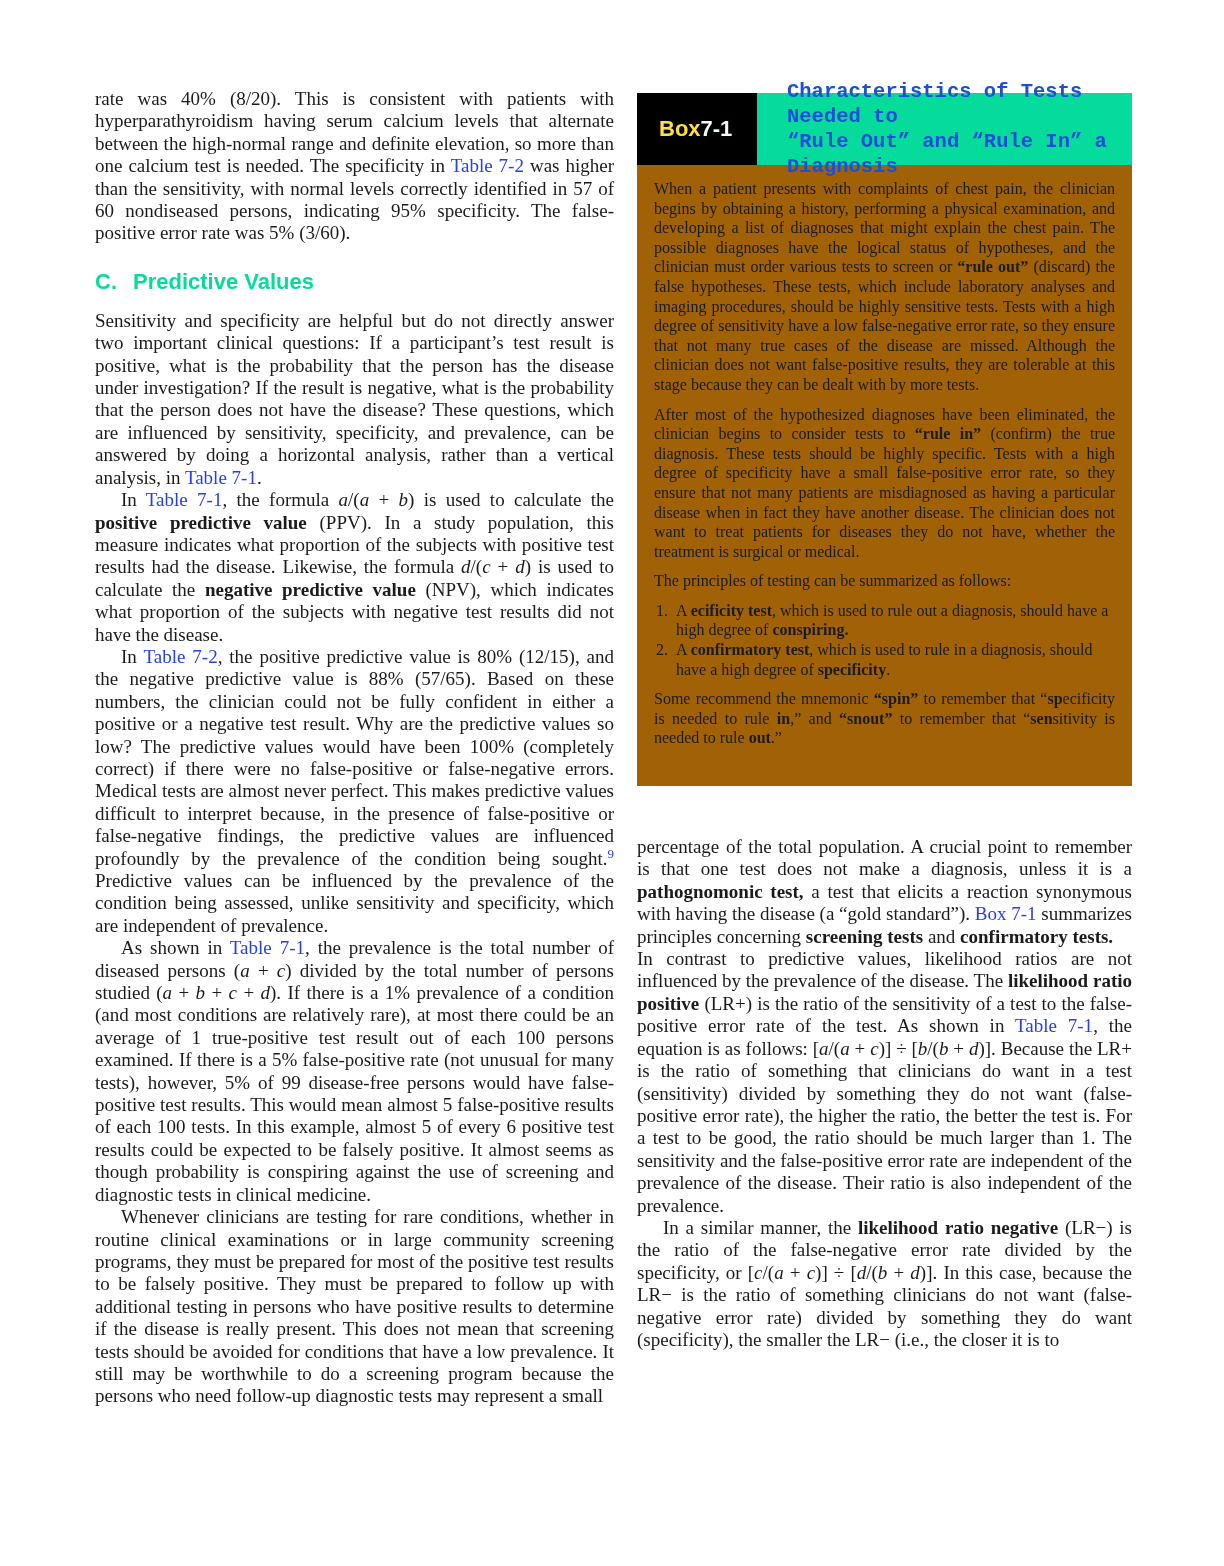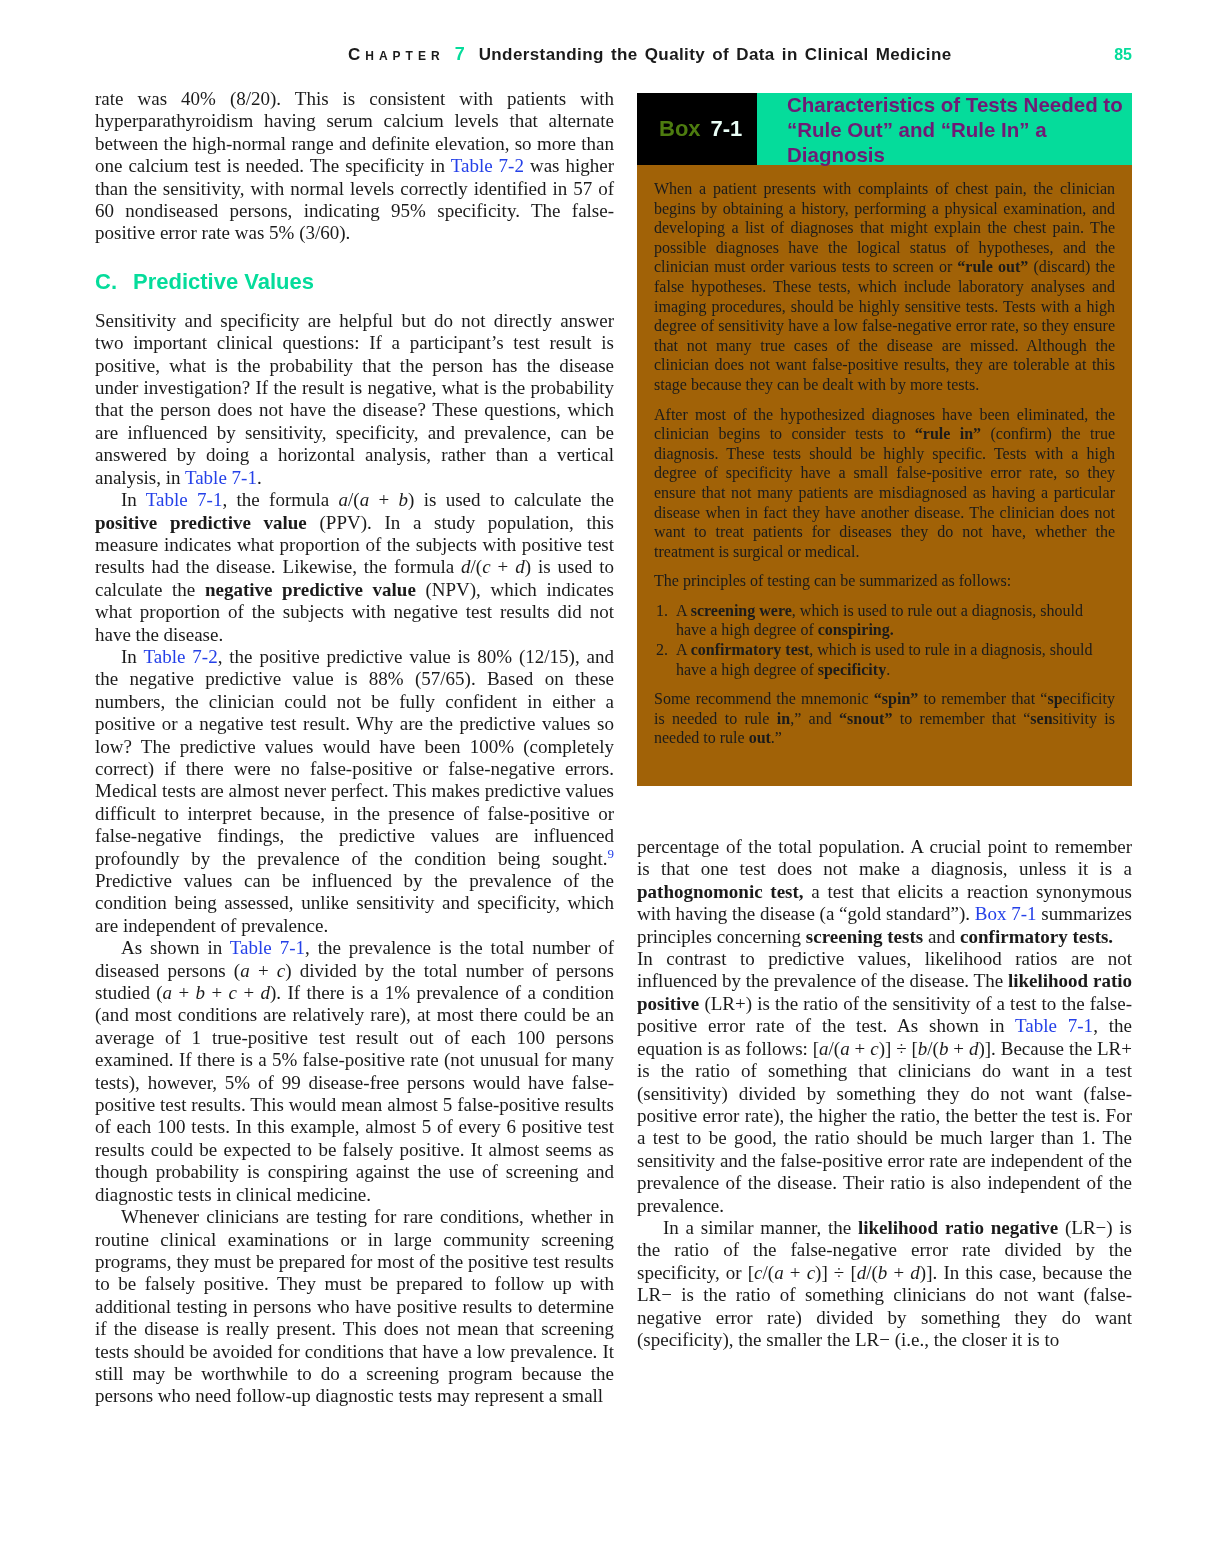--- a/index.html
+++ b/index.html
@@ -66,14 +66,6 @@
 
 <div class="page">
 
-  <header class="page-header">
-    <div class="chap-block">
-      <span class="chap-word">Chapter</span>
-      <span class="chap-num">7</span>
-      <span class="chap-title">Understanding the Quality of Data in Clinical Medicine</span>
-    </div>
-    <span class="page-num">85</span>
-  </header>
 
   <div class="col col-left">
     <p><span>rate was 40% (8/20). This is consistent with patients with hyperparathyroidism having serum calcium levels that alternate between the high-normal range and definite elevation, so more than one calcium test is needed. The specificity in </span><span class="seg-link">Table 7-2</span><span> was higher than the sensitivity, with normal levels correctly identified in 57 of 60 nondiseased persons, indicating 95% specificity. The false-positive error rate was 5% (3/60).</span></p>

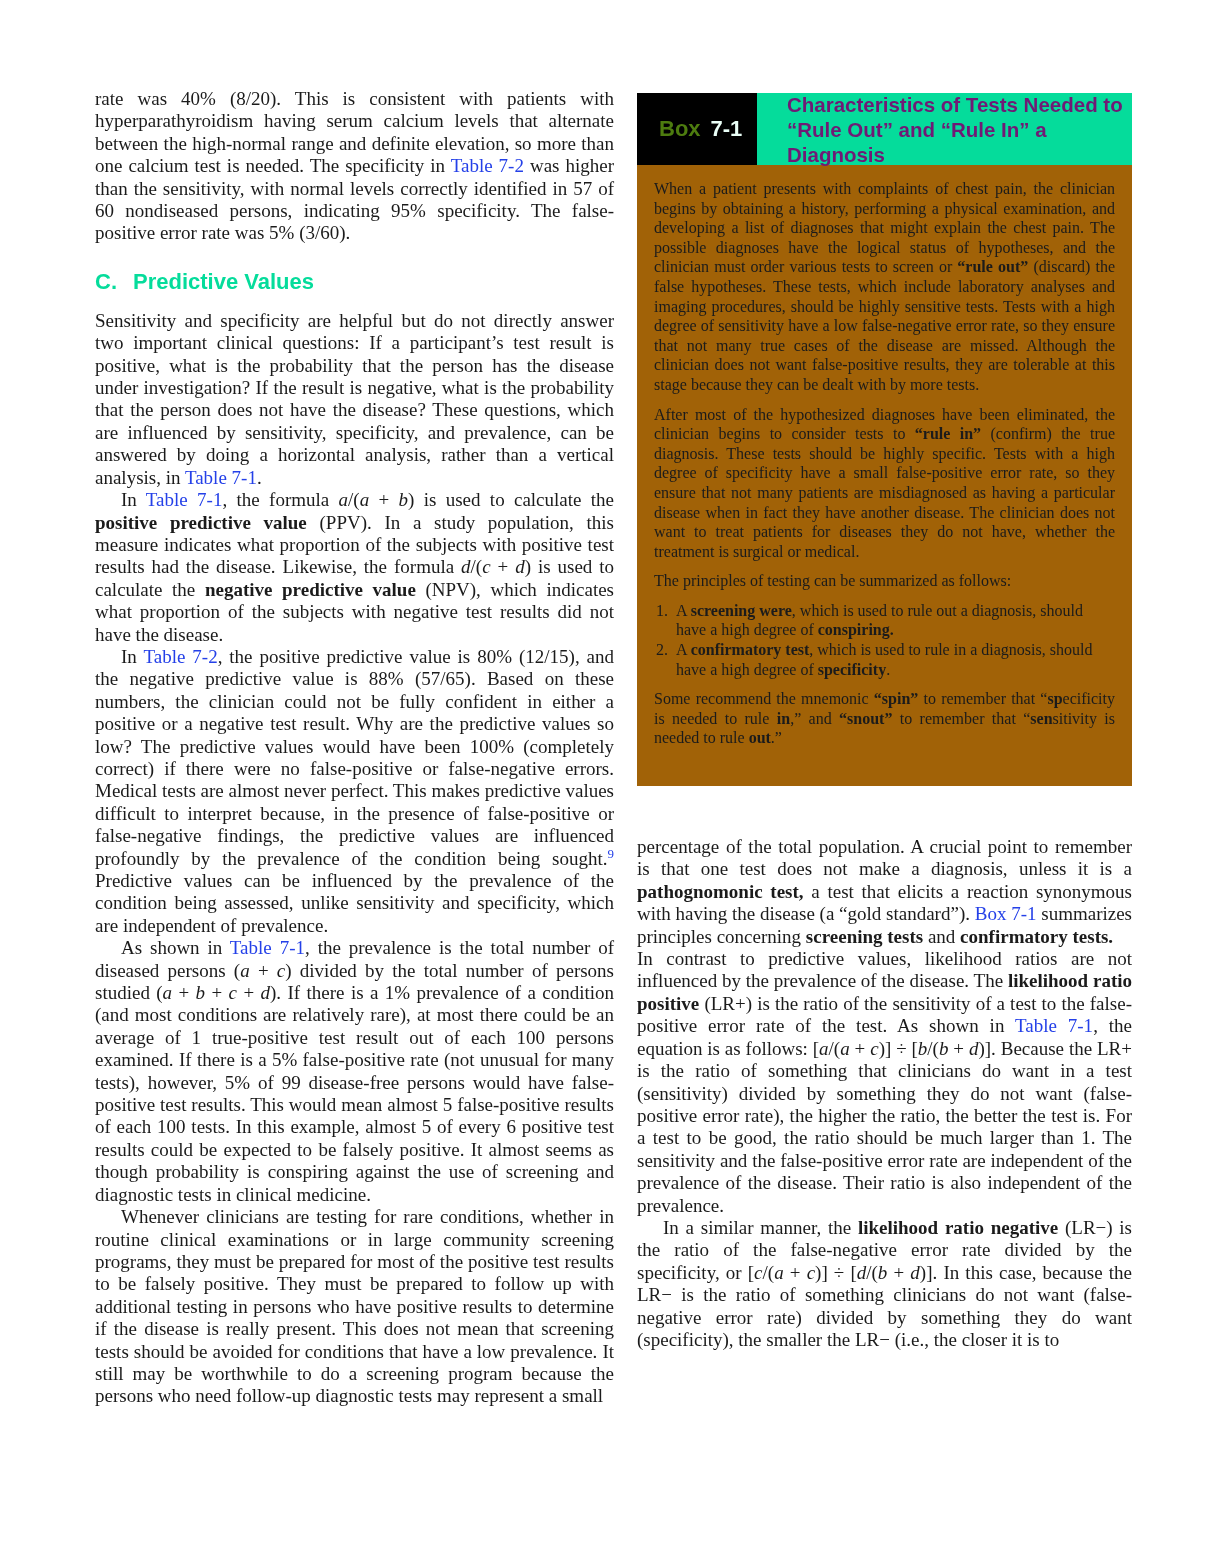--- a/index.html
+++ b/index.html
@@ -43,8 +43,8 @@
   .box-label-word{color:#4d7c0f;margin-right:10px;}
   .box-label-num{color:#EAFFF7;}
   .box-title{
-    flex:1;background:#05DC9B;color:#701a75;display:flex;align-items:center;
-    padding-left:30px;font-size:20.5px;line-height:25px;
+    flex:1;background:#05DC9B;color:#1d4ed8;display:flex;align-items:center;
+    padding-left:30px;font-size:20.5px;line-height:25px;font-family:Liberation Mono, monospace;
   }
   .box-title-text{white-space:pre-line;}
   .box-body{background:#a16207;padding:14px 17px 22px 17px;}

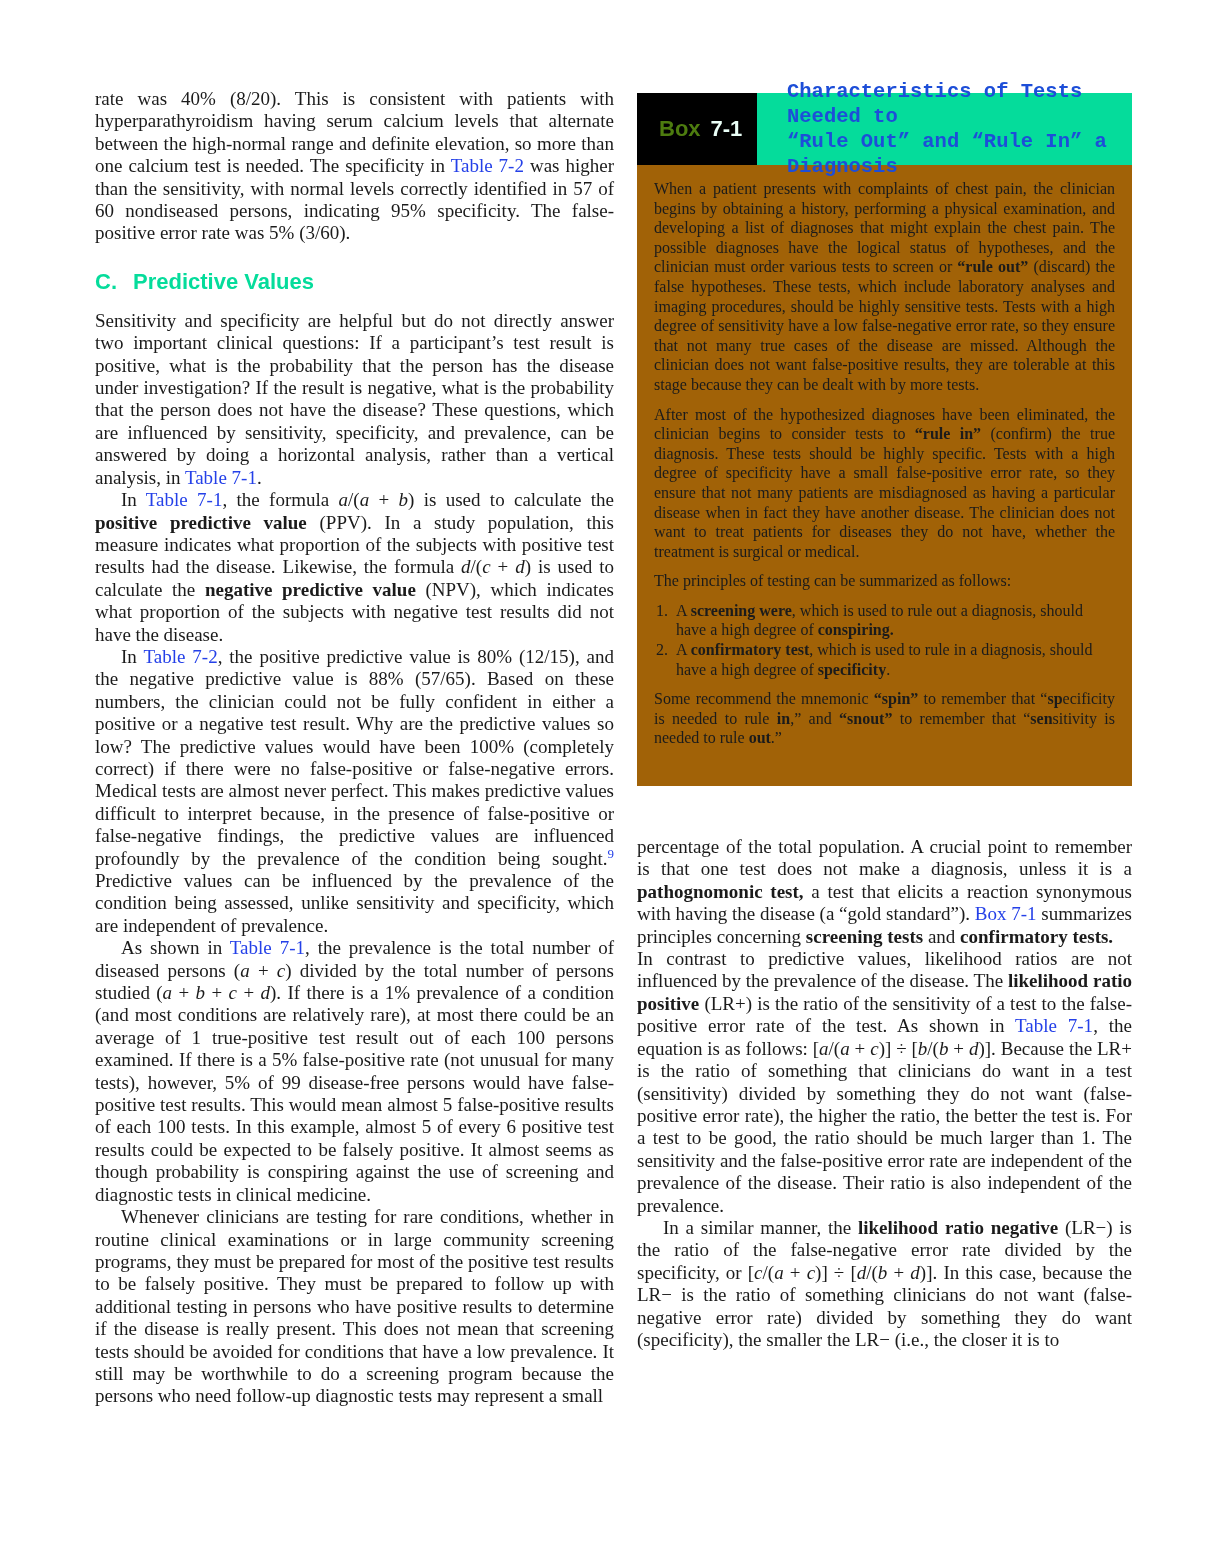--- a/index.html
+++ b/index.html
@@ -40,7 +40,7 @@
     width:120px;background:#000000;display:flex;align-items:center;
     padding-left:22px;box-sizing:border-box;font-size:22px;
   }
-  .box-label-word{color:#4d7c0f;margin-right:10px;}
+  .box-label-word{color:#fde047;margin-right:0;}
   .box-label-num{color:#EAFFF7;}
   .box-title{
     flex:1;background:#05DC9B;color:#1d4ed8;display:flex;align-items:center;

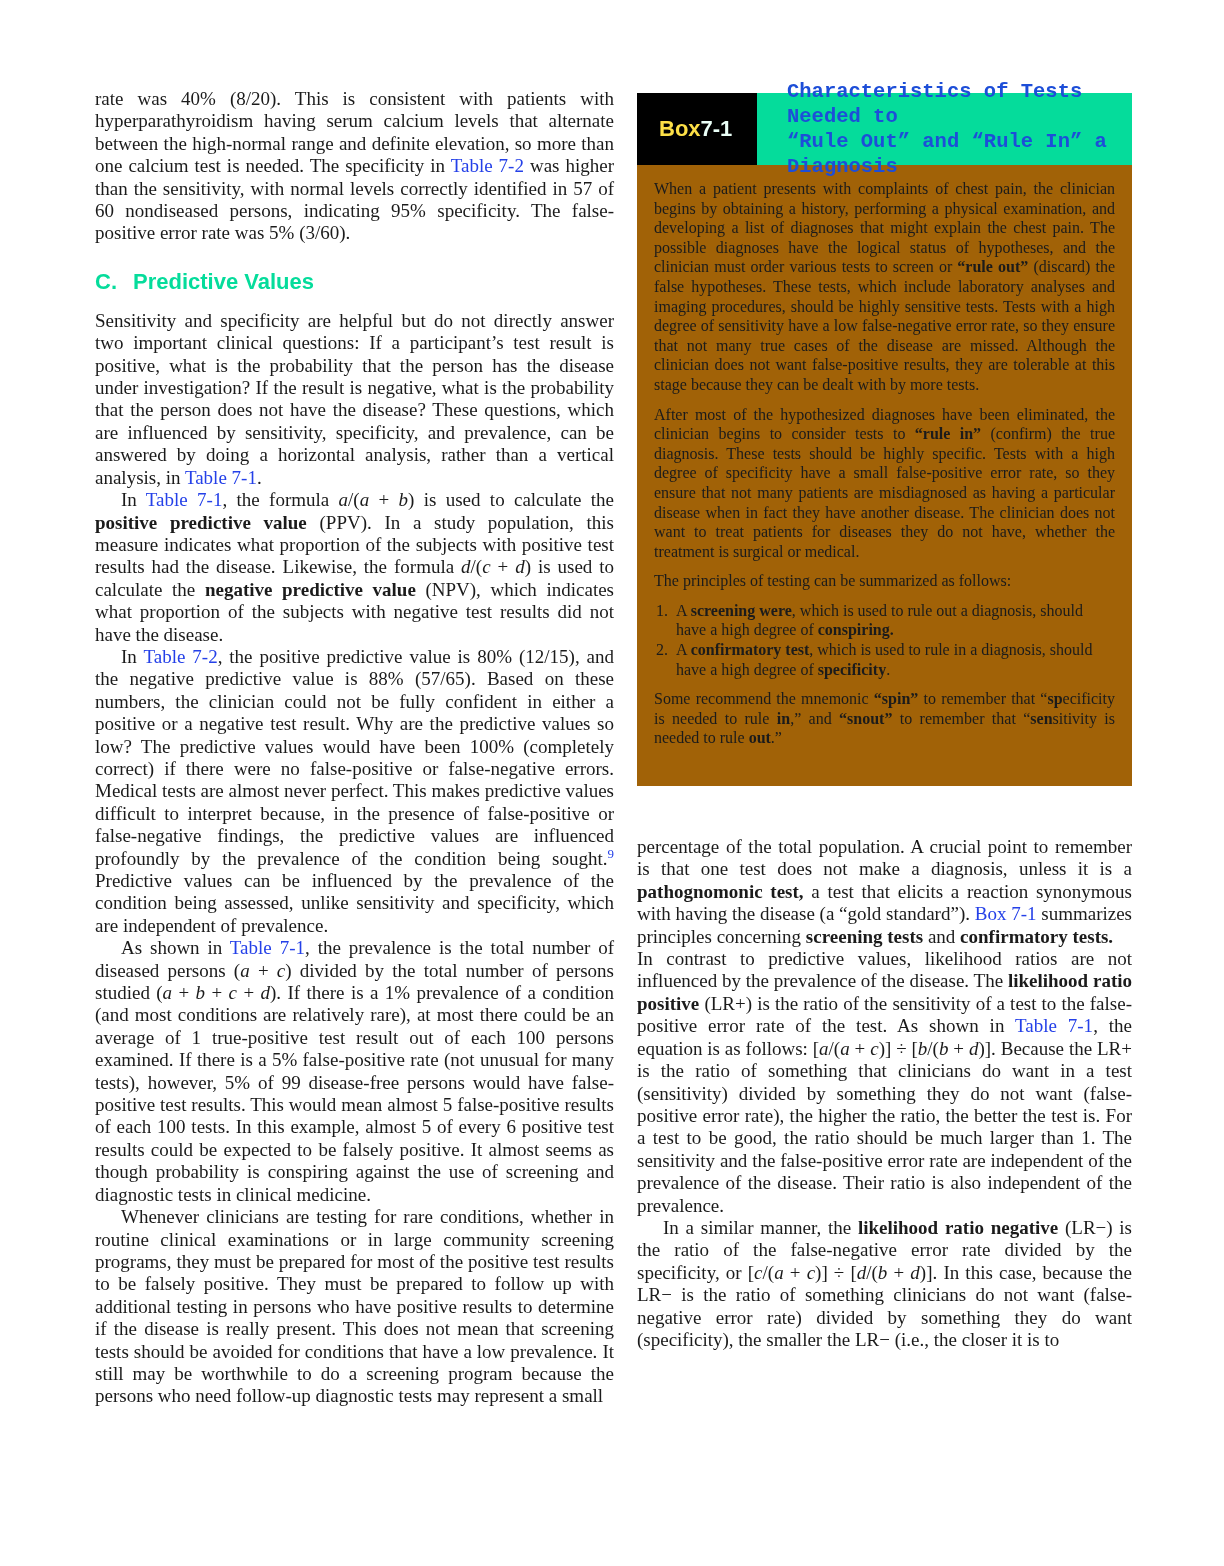--- a/index.html
+++ b/index.html
@@ -101,7 +101,7 @@
         <ol class="box-list">
           <li class="box-li">
             <span class="li-num">1.</span>
-            <span><span>A </span><span class="seg-b">screening were</span><span>, which is used to rule out a diagnosis, should have a high degree of </span><span class="seg-b">conspiring.</span></span>
+            <span><span>A </span><span class="seg-b">ecificity test</span><span>, which is used to rule out a diagnosis, should have a high degree of </span><span class="seg-b">conspiring.</span></span>
           </li>
           <li class="box-li">
             <span class="li-num">2.</span>

